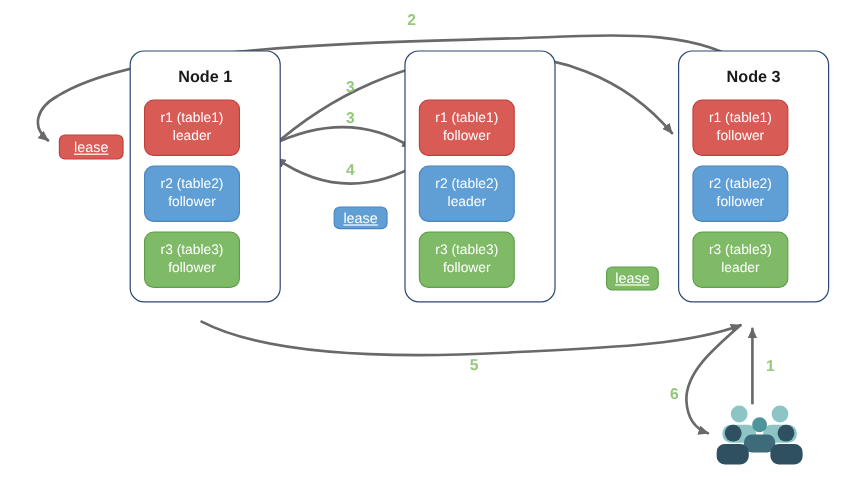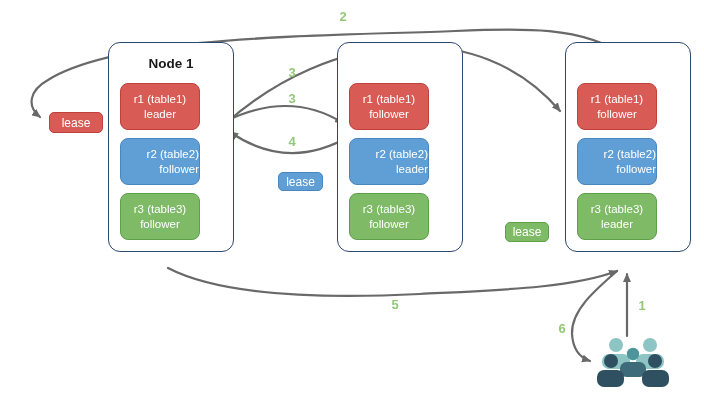--- a/index.html
+++ b/index.html
@@ -115,6 +115,7 @@
   </div>
 
   <div class="node" style="left:565px">
+    <div class="node-title">Node 3</div>
     <div class="replica red r-top">
       <span>r1 (table1)</span>
       <span>follower</span>

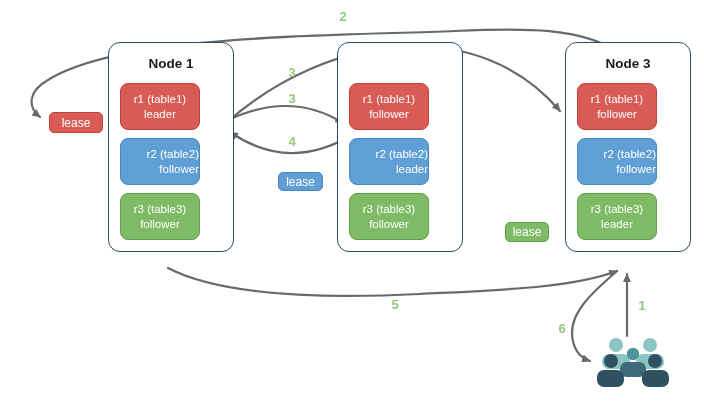--- a/index.html
+++ b/index.html
@@ -42,7 +42,7 @@
   .lease{
     position:absolute; box-sizing:border-box; border-radius:5px;
     display:flex; align-items:center; justify-content:center;
-    color:#fff; font-size:12px;
+    color:#fff; font-size:12px;text-decoration:underline;
   }
   .lease.red{left:49px; top:112px; width:54px; height:21px; background:var(--red); border:1.6px solid var(--red_border);}
   .lease.blue{left:278px; top:172px; width:45px; height:19px; background:var(--blue); border:1.4px solid var(--blue_border);}

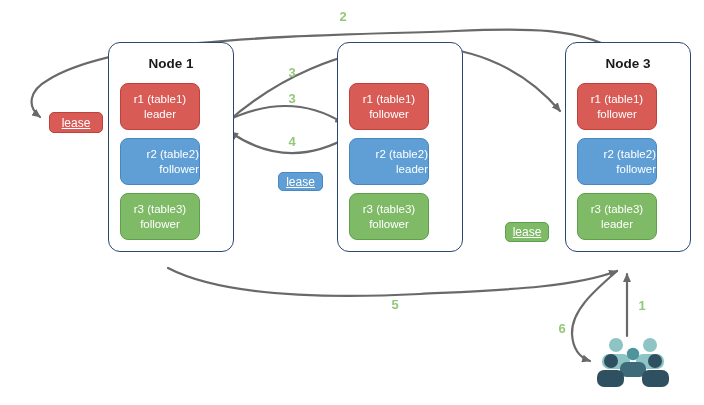--- a/index.html
+++ b/index.html
@@ -36,7 +36,7 @@
     color:#fff; font-size:11.5px; line-height:1.3; text-align:center;
   }
   .replica.red{background:var(--red); border:1.4px solid var(--red_border);}
-  .replica.blue{background:var(--blue); border:1.4px solid var(--blue_border);align-items:flex-end;}
+  .replica.blue{background:var(--blue); border:1.4px solid var(--blue_border);}
   .replica.green{background:var(--green); border:1.4px solid var(--green_border);}
   .r-top{top:40px;} .r-mid{top:95px;} .r-bot{top:150px;}
   .lease{

